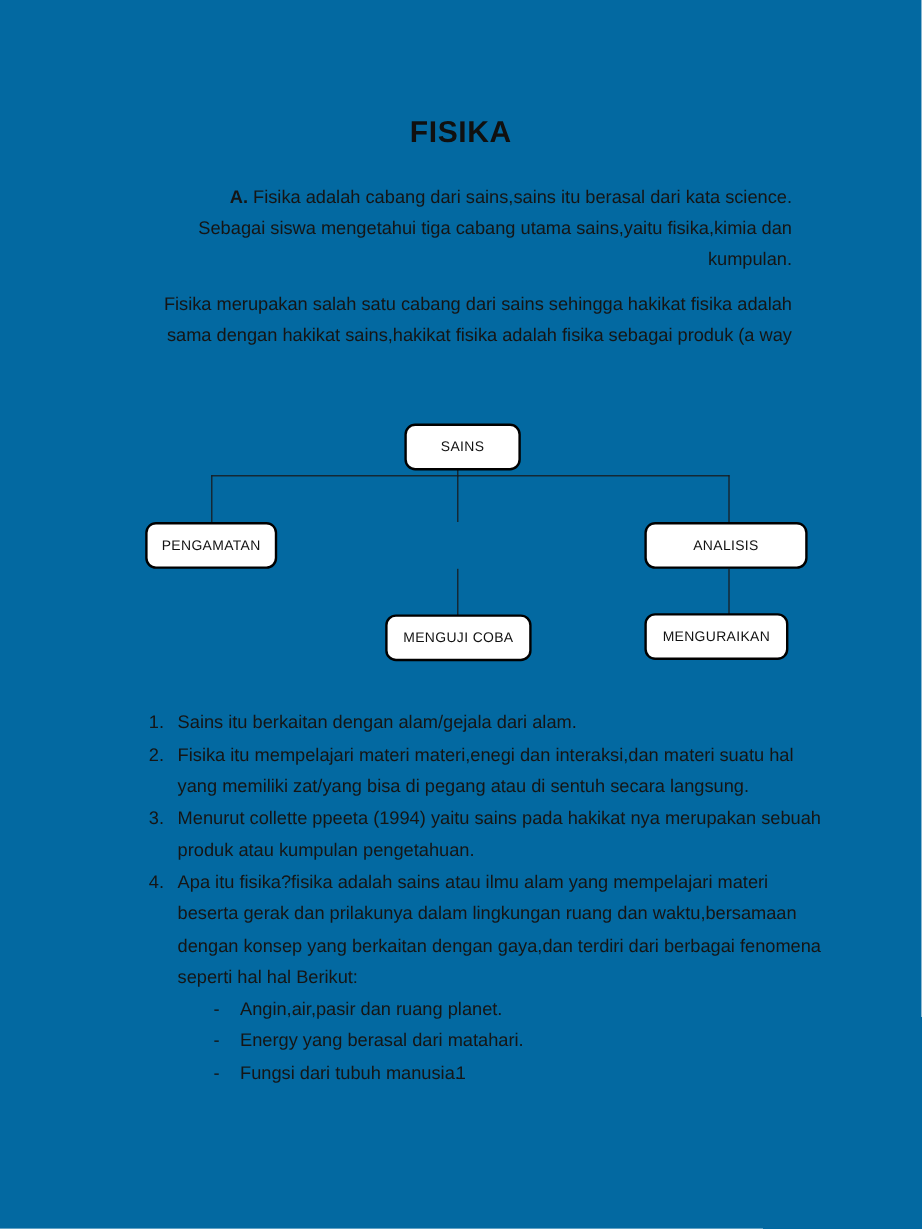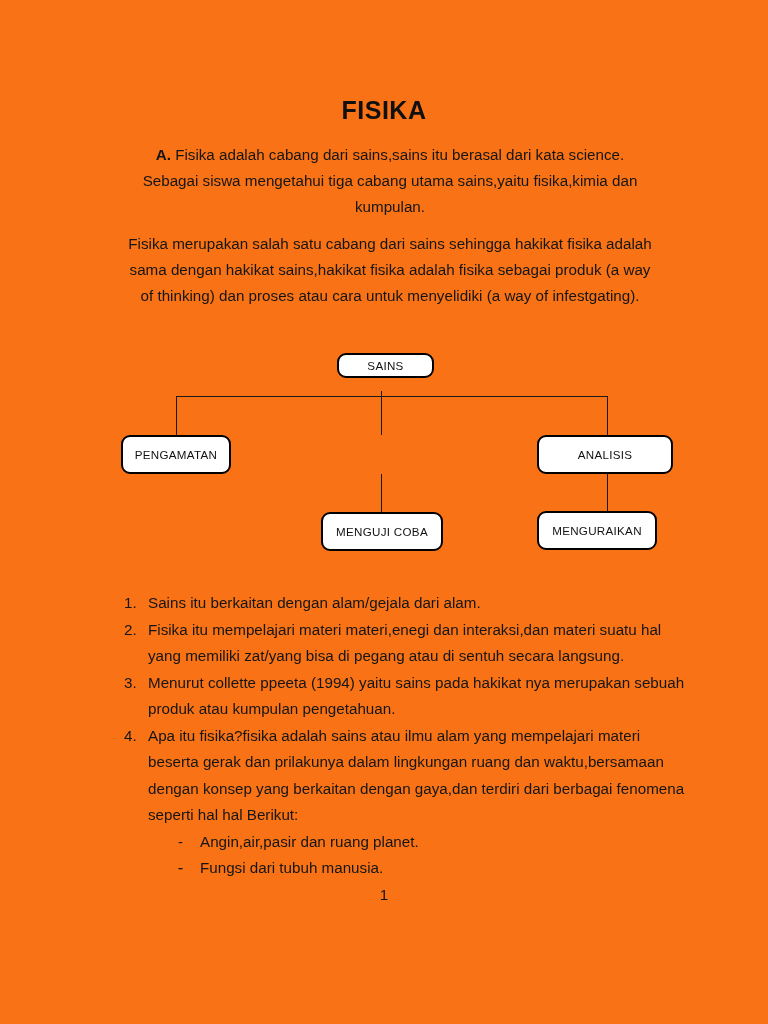--- a/index.html
+++ b/index.html
@@ -12,7 +12,7 @@
     position: relative;
     width: 768px;
     height: 1024px;
-    background: #f97316;
+    background: #0369a1;
     font-family: "Liberation Sans", "DejaVu Sans", sans-serif;
     color: #111111;
     overflow: hidden;

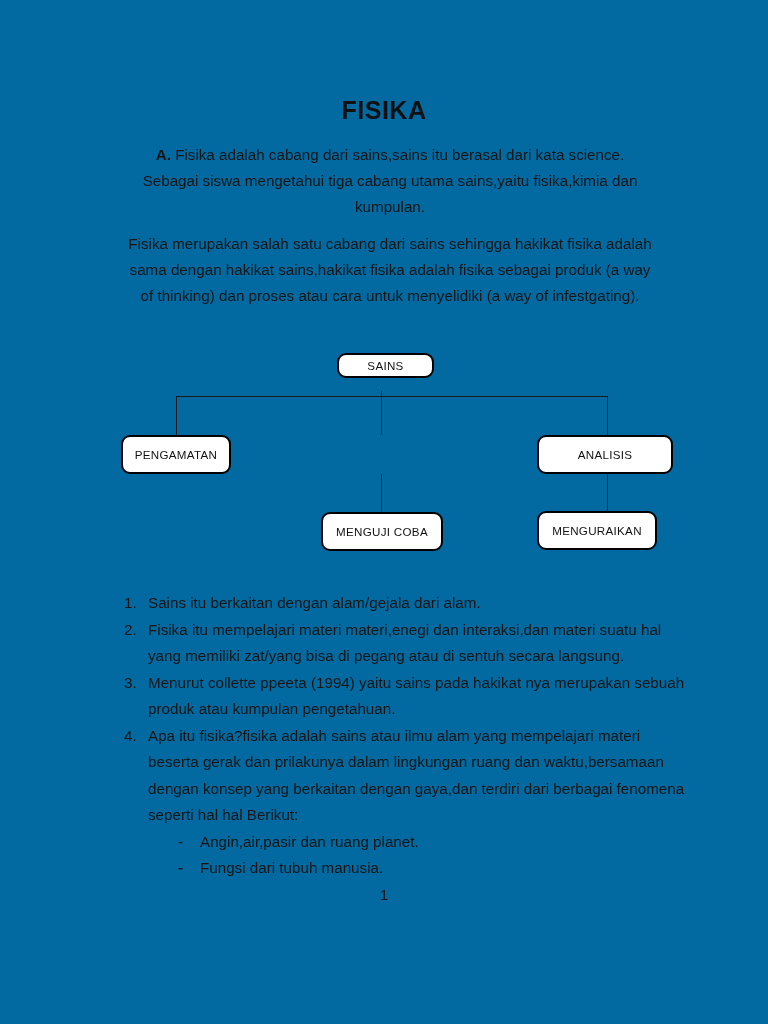--- a/index.html
+++ b/index.html
@@ -35,9 +35,9 @@
   .intro-block {
     position: absolute;
     left: 120px;
-    top: 142px;
+    top: 152px;
     width: 540px;
-    text-align: center;
+    text-align: right;
     font-size: 15.2px;
     line-height: 26px;
     color: #151515;

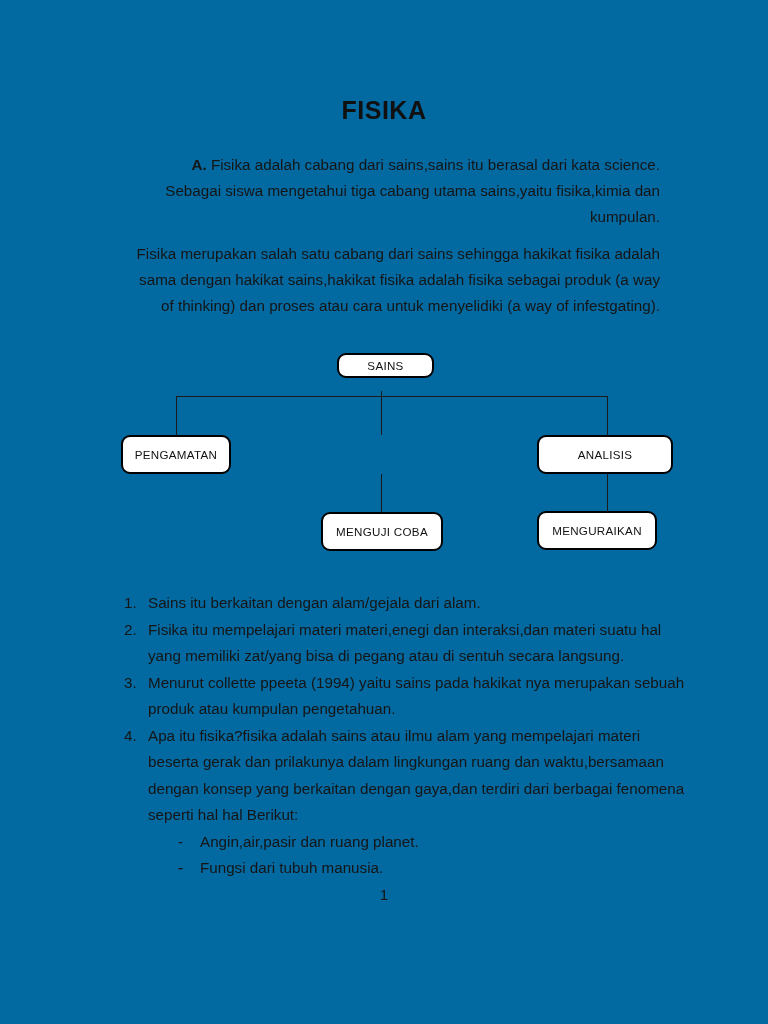--- a/index.html
+++ b/index.html
@@ -145,7 +145,6 @@
     <div class="intro-line">kumpulan.</div>
     <div class="intro-line para-two">Fisika merupakan salah satu cabang dari sains sehingga hakikat fisika adalah</div>
     <div class="intro-line">sama dengan hakikat sains,hakikat fisika adalah fisika sebagai produk  (a way</div>
-    <div class="intro-line">of thinking) dan proses atau cara untuk menyelidiki (a way of infestgating).</div>
   </div>
 
   <div class="chart">

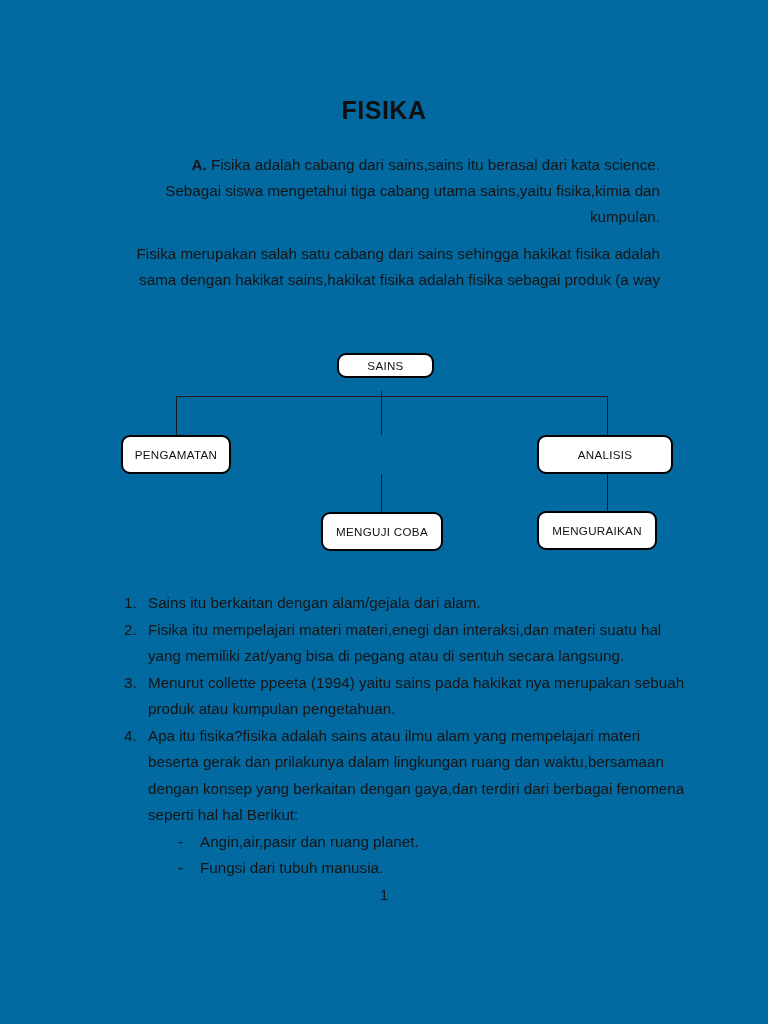--- a/index.html
+++ b/index.html
@@ -157,7 +157,7 @@
     <div class="link v" style="left:381px; top:474px; height:40px;"></div>
     <div class="link v" style="left:607px; top:474px; height:38px;"></div>
 
-    <div class="node" style="left:337px; top:353px; width:97px; height:25px;">
+    <div class="node" style="left:337px; top:353px; width:97px; height:39px;">
       <span>SAINS</span>
     </div>
 

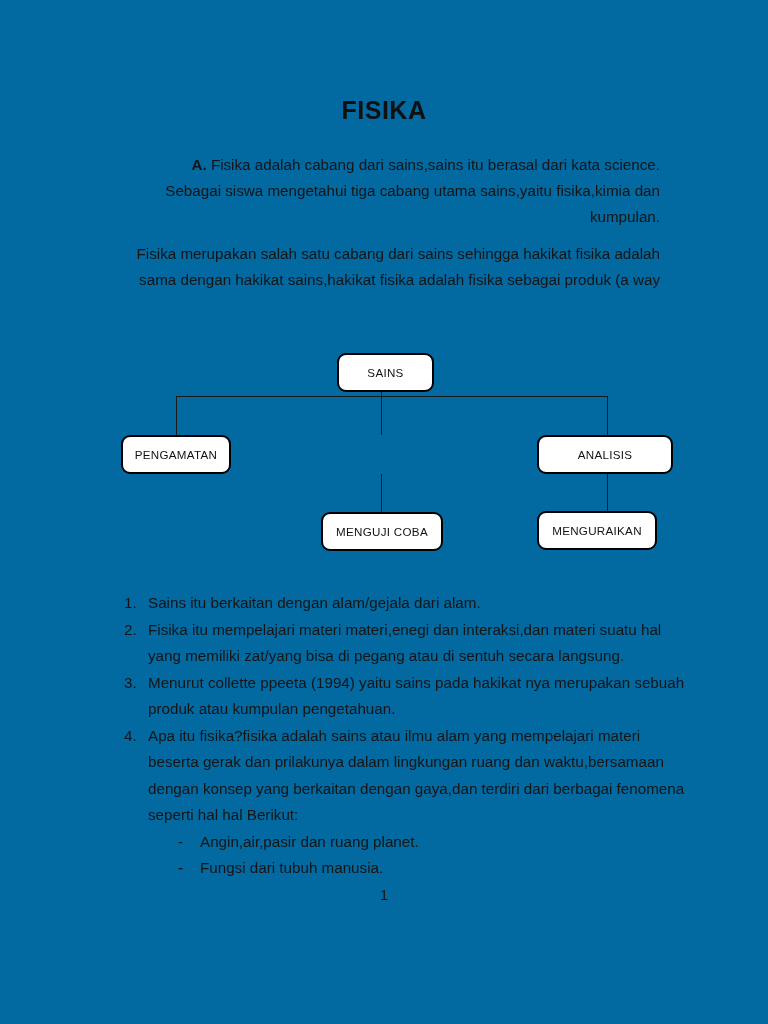--- a/index.html
+++ b/index.html
@@ -207,6 +207,7 @@
         </div>
         <div class="sub-li">
           <span class="marker">-</span>
+          <span>Energy yang berasal dari matahari.</span>
         </div>
         <div class="sub-li">
           <span class="marker">-</span>

